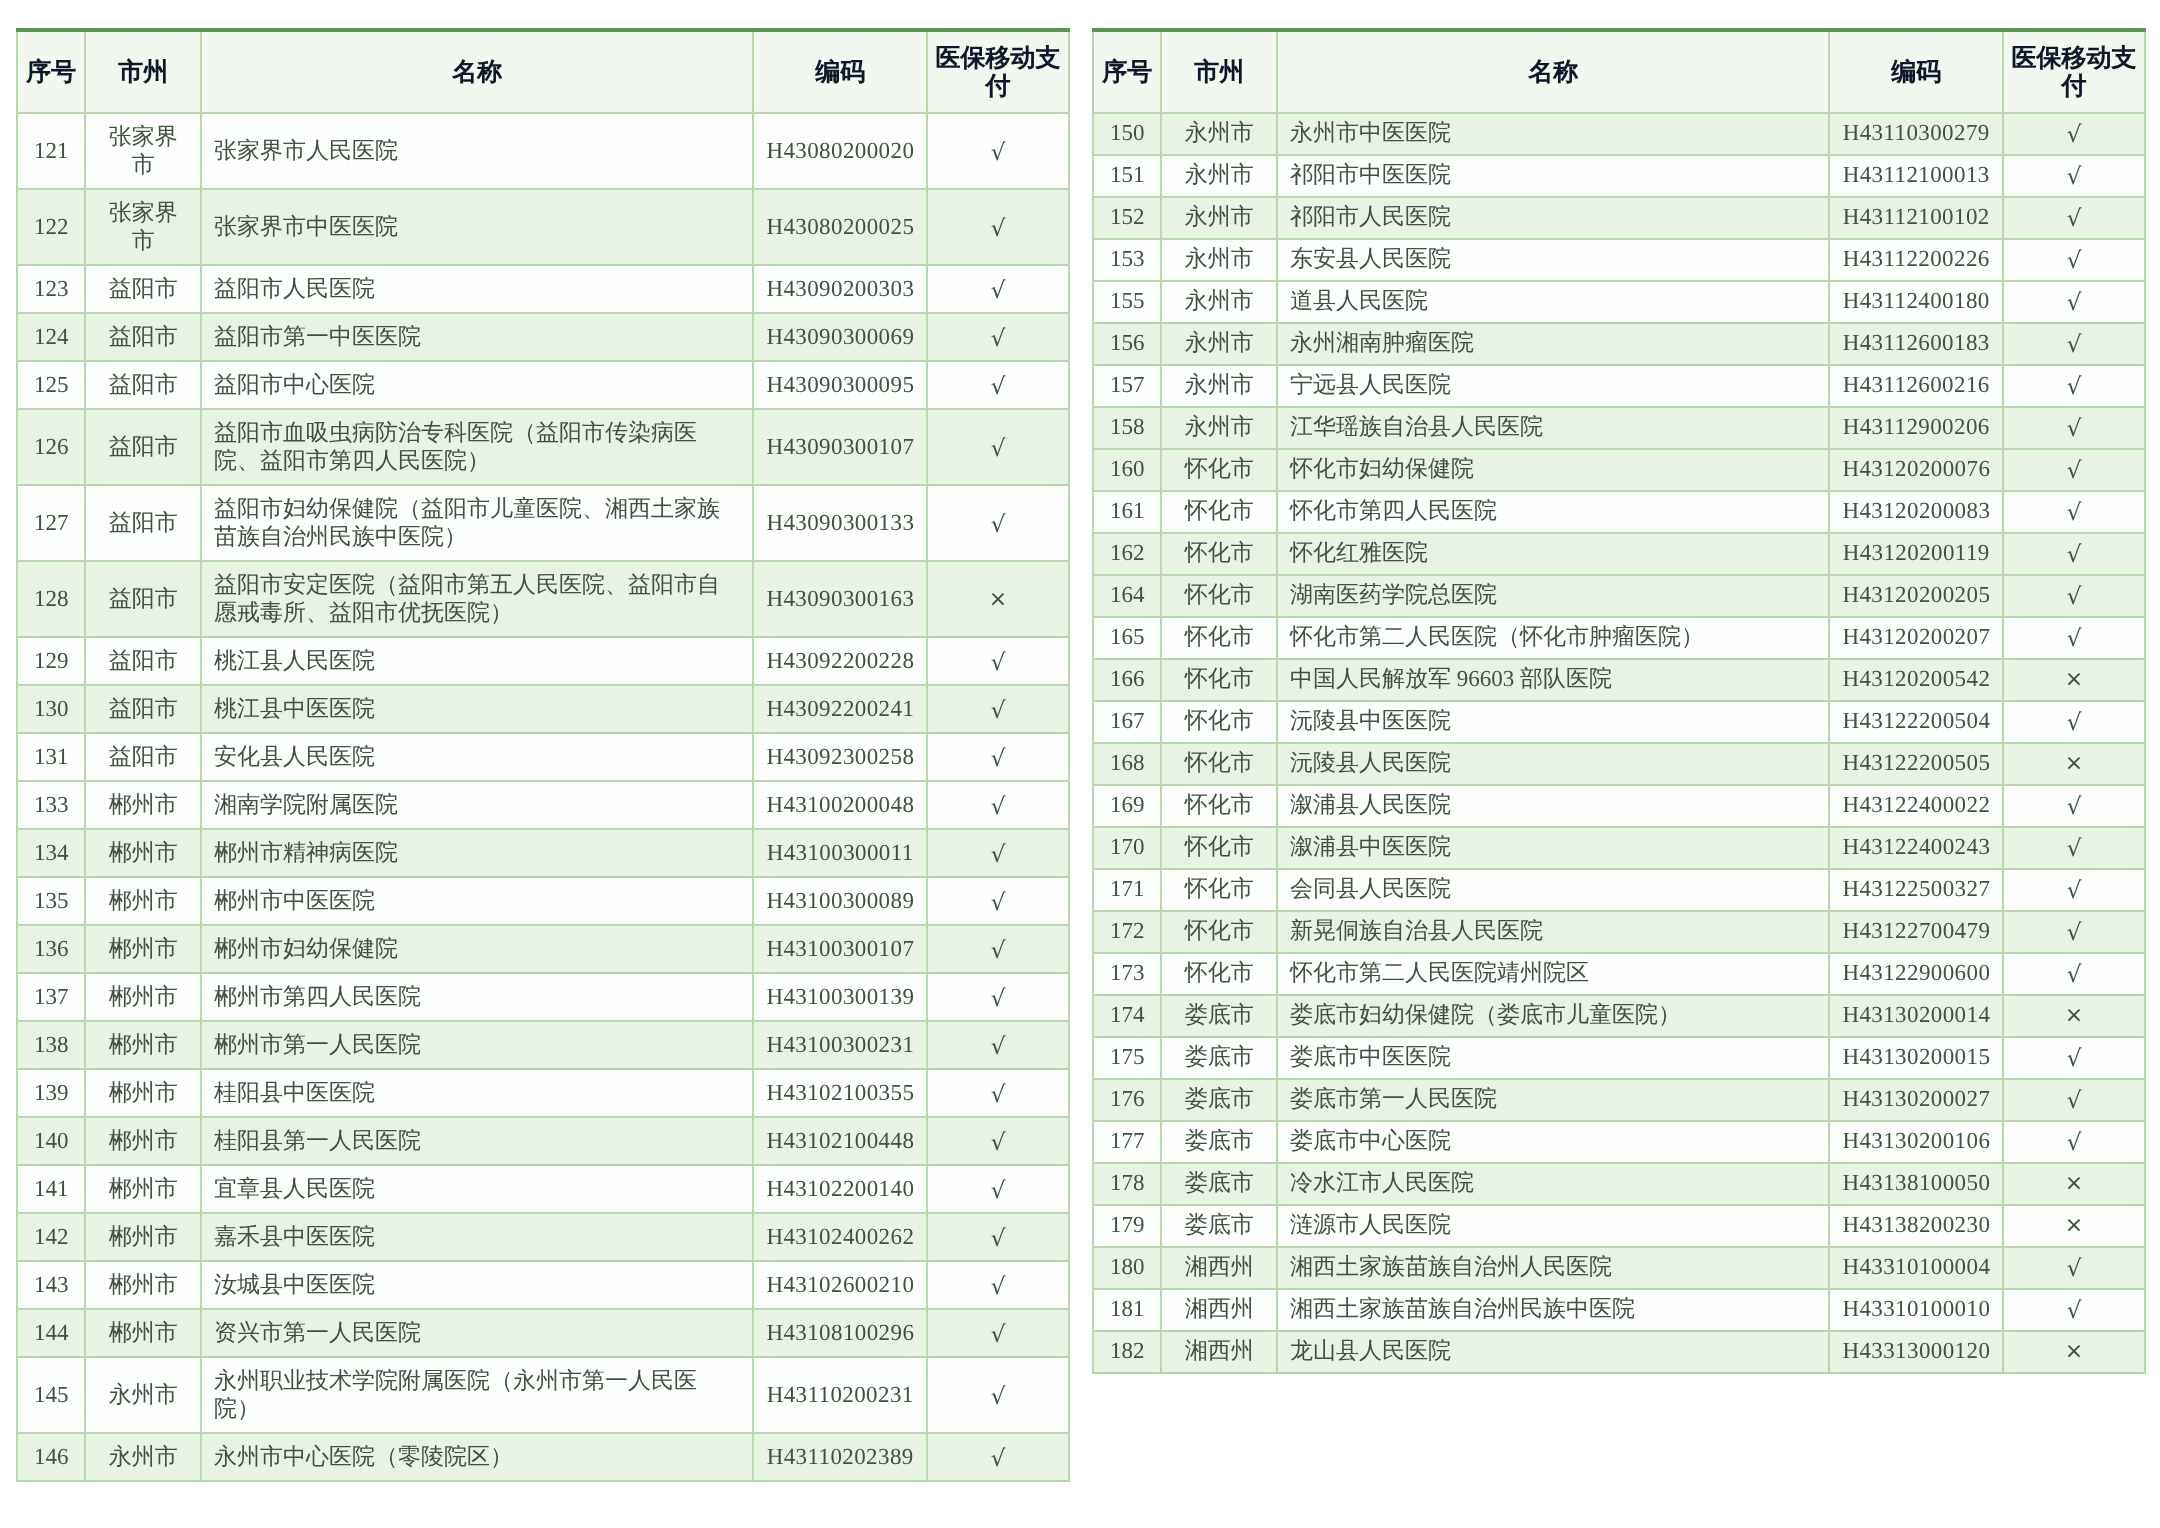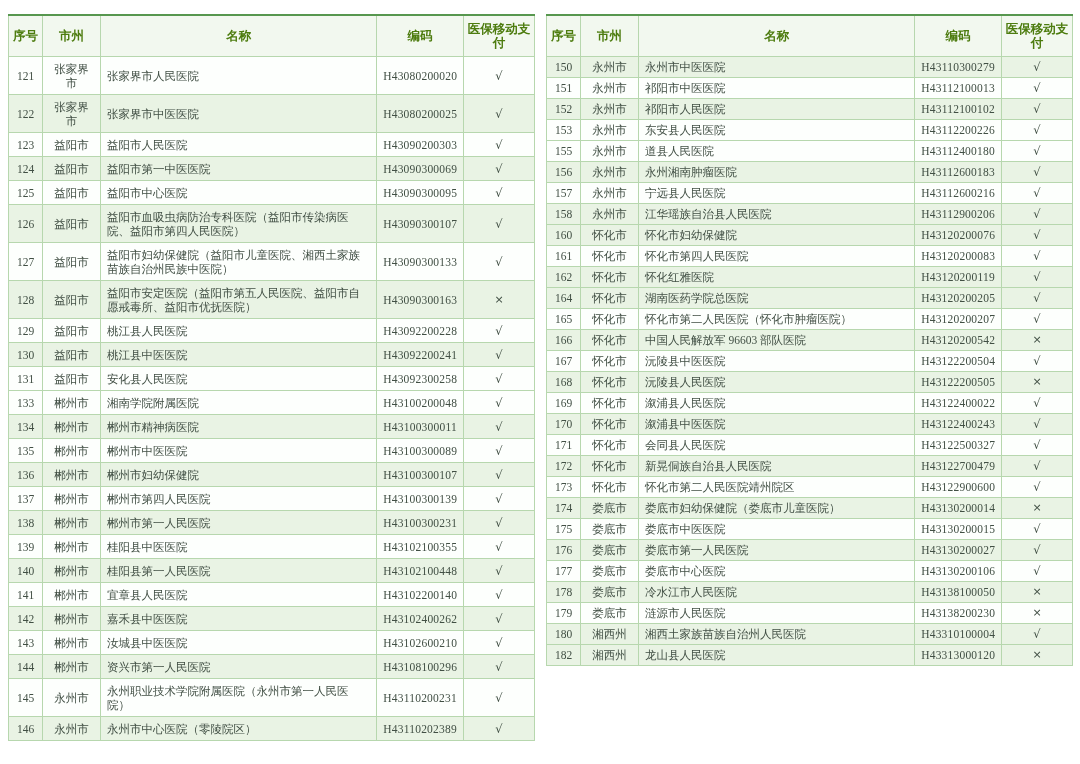--- a/index.html
+++ b/index.html
@@ -29,7 +29,7 @@
   table.hosp th {
     font-size: 12.5px;
     font-weight: bold;
-    color: #4d7c0f;
+    color: #0f172a;
     text-align: center;
     padding: 6px 2px;
     line-height: 14px;

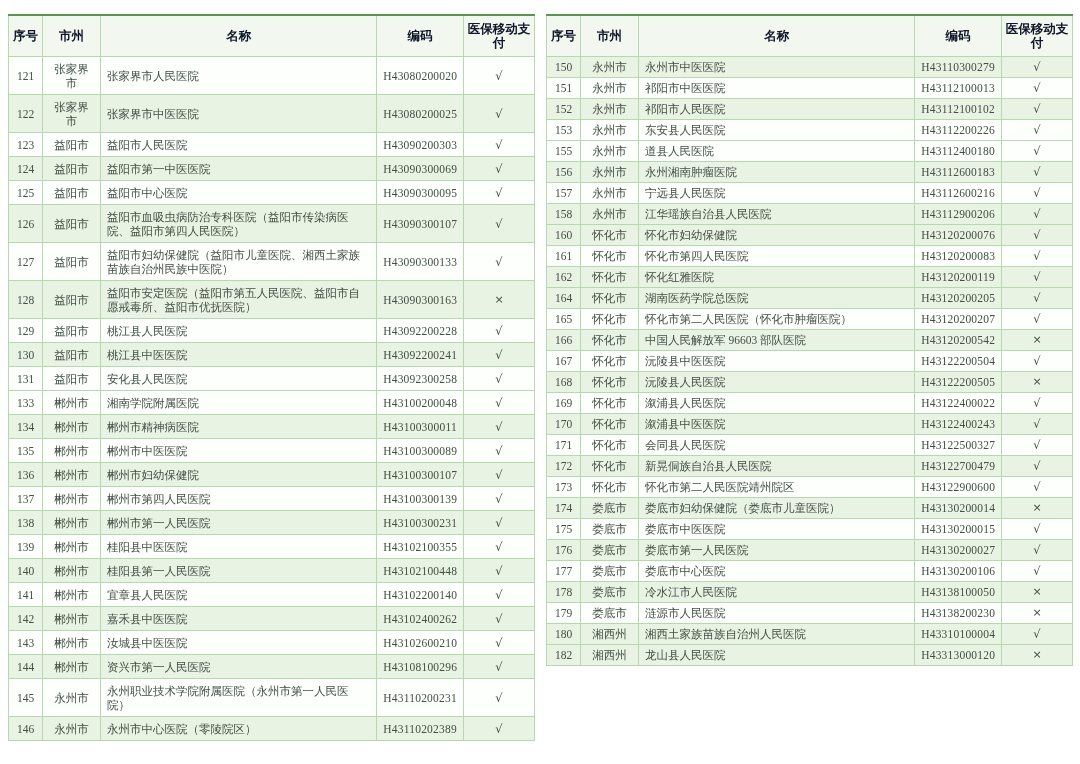--- a/index.html
+++ b/index.html
@@ -462,6 +462,13 @@
         <td class="c-code">H43310100004</td>
         <td class="c-pay">√</td>
       </tr>
+      <tr>
+        <td class="c-num">181</td>
+        <td class="c-city">湘西州</td>
+        <td class="c-name">湘西土家族苗族自治州民族中医院</td>
+        <td class="c-code">H43310100010</td>
+        <td class="c-pay">√</td>
+      </tr>
       <tr class="alt">
         <td class="c-num">182</td>
         <td class="c-city">湘西州</td>

